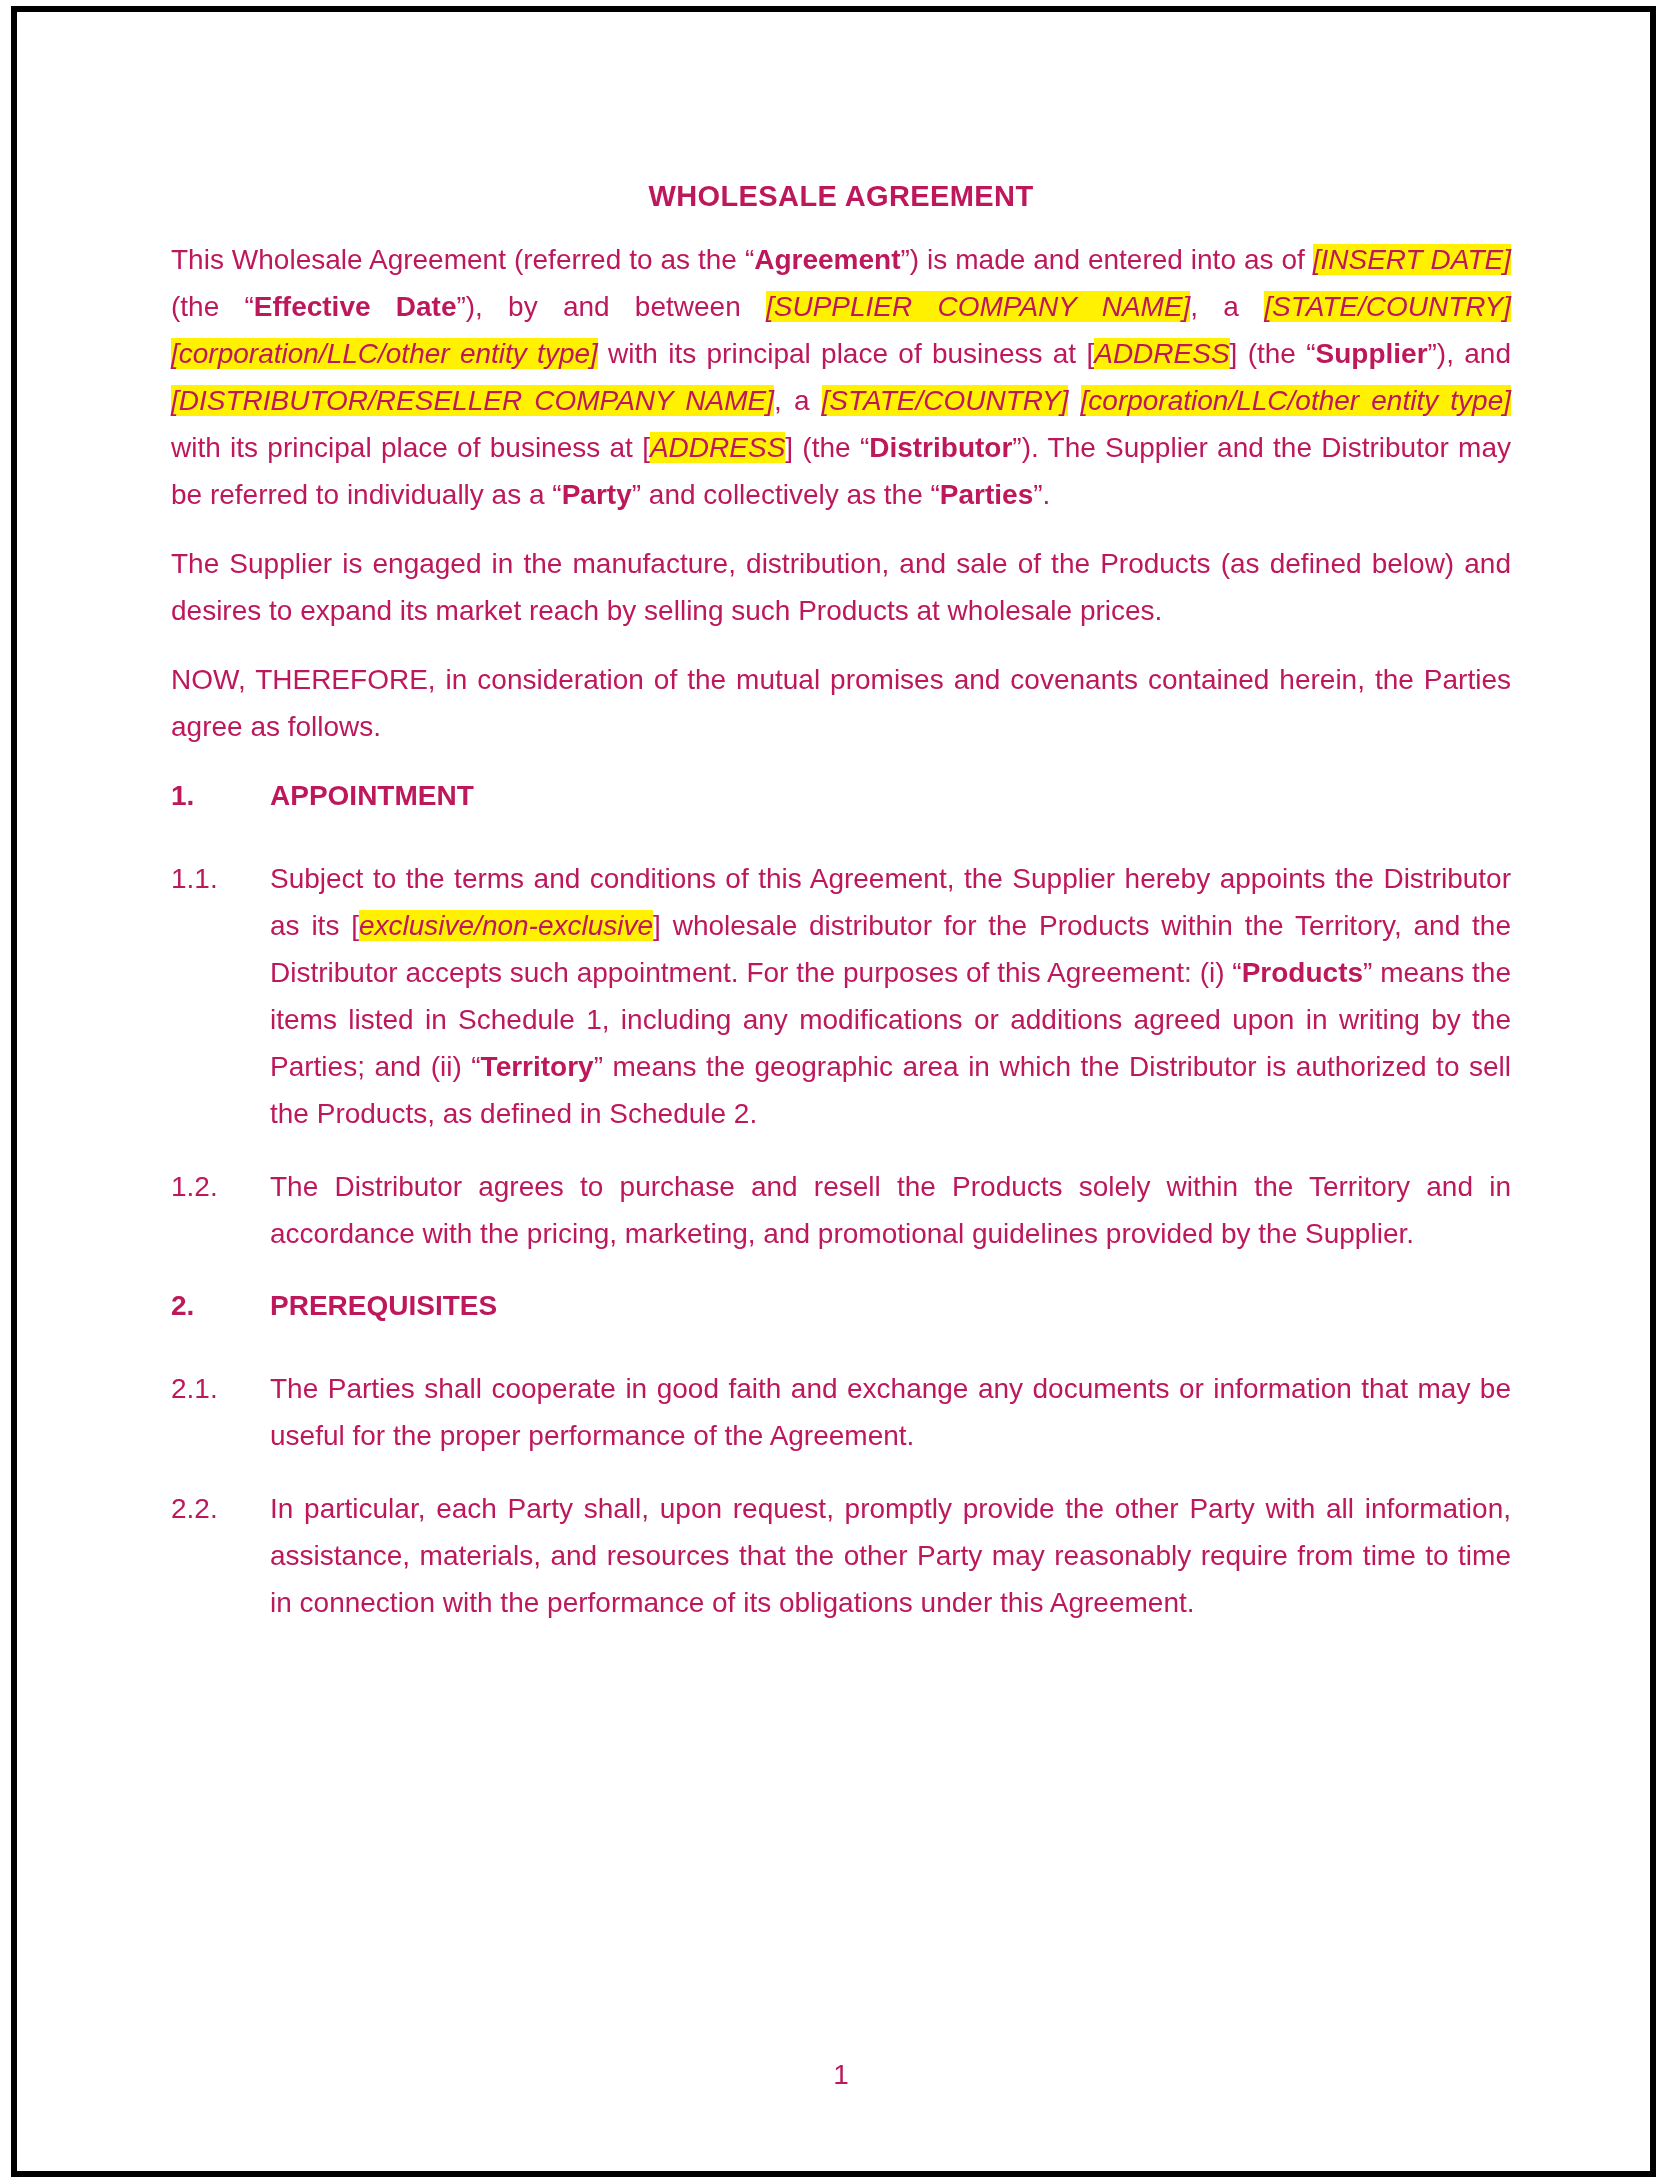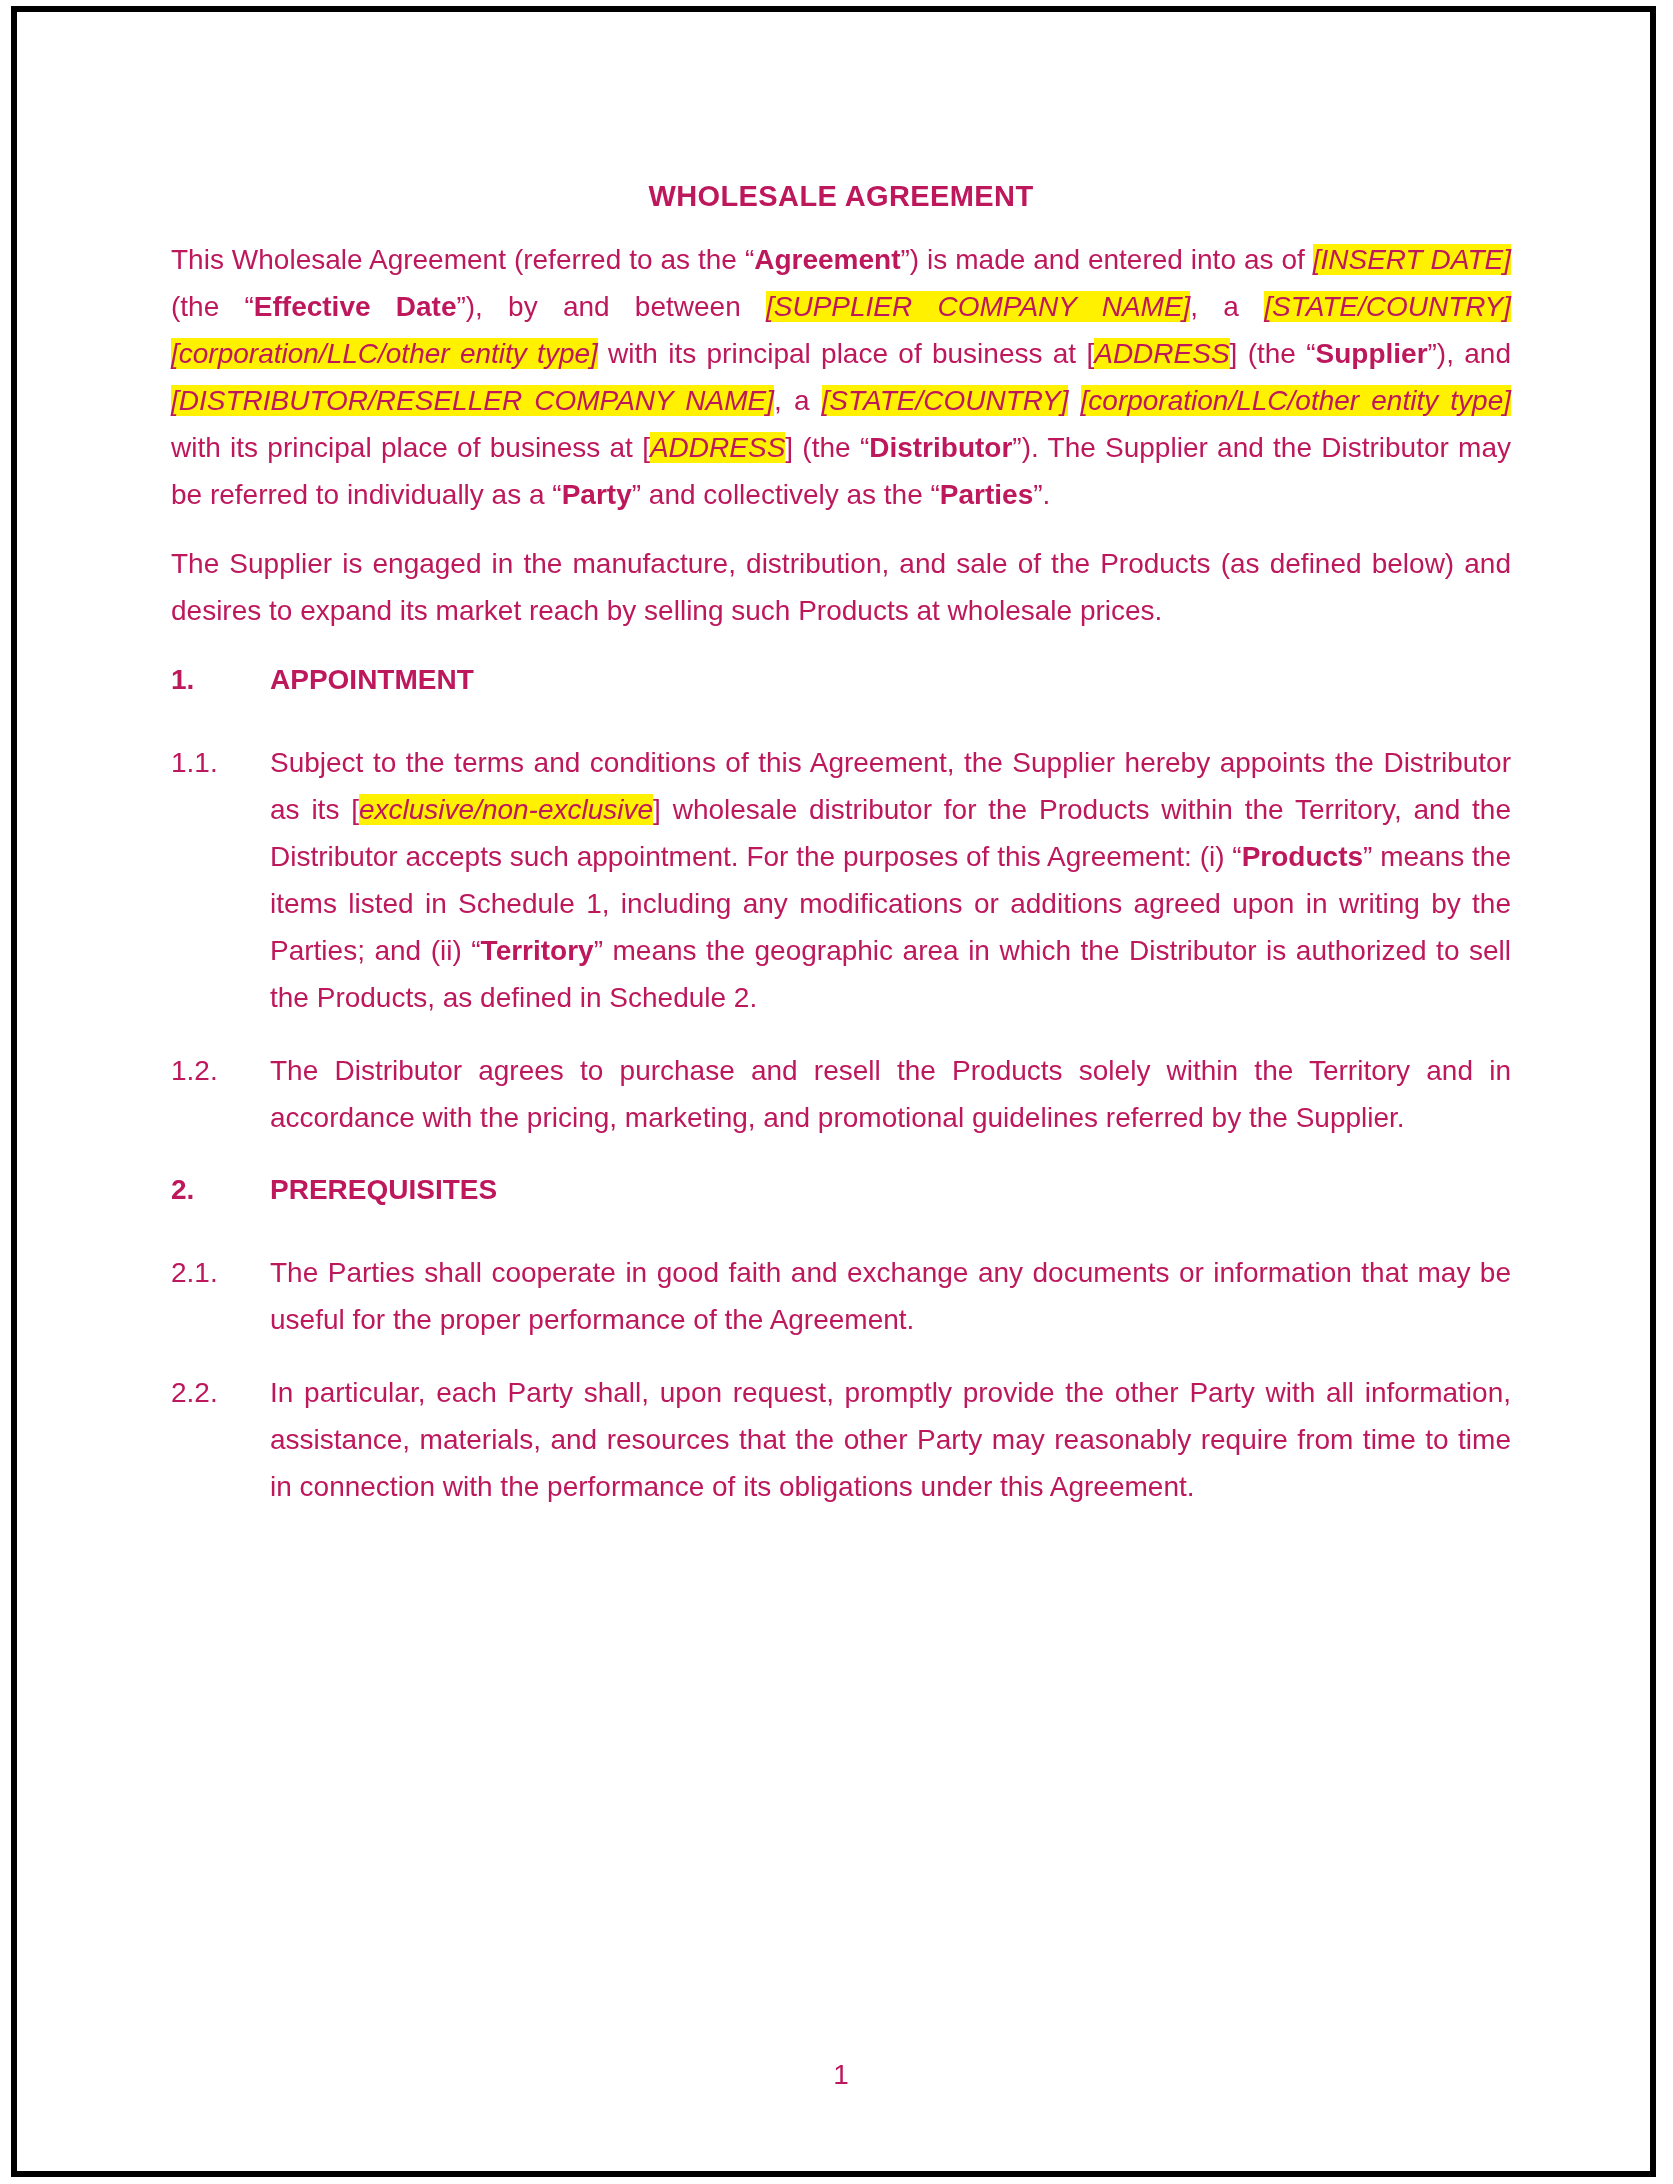--- a/index.html
+++ b/index.html
@@ -76,6 +76,7 @@
     <div>
         <p class="block para"><span>This Wholesale Agreement (referred to as the “</span><span class="bold">Agreement</span><span>”) is made and entered into as of </span><span class="hl">[INSERT DATE]</span><span> (the “</span><span class="bold">Effective Date</span><span>”), by and between </span><span class="hl">[SUPPLIER COMPANY NAME]</span><span>, a </span><span class="hl">[STATE/COUNTRY]</span><span> </span><span class="hl">[corporation/LLC/other entity type]</span><span> with its principal place of business at [</span><span class="hl">ADDRESS</span><span>] (the “</span><span class="bold">Supplier</span><span>”), and </span><span class="hl">[DISTRIBUTOR/RESELLER COMPANY NAME]</span><span>, a </span><span class="hl">[STATE/COUNTRY]</span><span> </span><span class="hl">[corporation/LLC/other entity type]</span><span> with its principal place of business at [</span><span class="hl">ADDRESS</span><span>] (the “</span><span class="bold">Distributor</span><span>”). The Supplier and the Distributor may be referred to individually as a “</span><span class="bold">Party</span><span>” and collectively as the “</span><span class="bold">Parties</span><span>”.</span></p>
         <p class="block para"><span>The Supplier is engaged in the manufacture, distribution, and sale of the Products (as defined below) and desires to expand its market reach by selling such Products at wholesale prices.</span></p>
+        <p class="block para"><span>NOW, THEREFORE, in consideration of the mutual promises and covenants contained herein, the Parties agree as follows.</span></p>
         <div class="block heading"><span class="num">1.</span><span>APPOINTMENT</span></div>
         <div class="block numbered"><span class="num">1.1.</span><span>Subject to the terms and conditions of this Agreement, the Supplier hereby appoints the Distributor as its [</span><span class="hl">exclusive/non-exclusive</span><span>] wholesale distributor for the Products within the Territory, and the Distributor accepts such appointment. For the purposes of this Agreement: (i) “</span><span class="bold">Products</span><span>” means the items listed in Schedule 1, including any modifications or additions agreed upon in writing by the Parties; and (ii) “</span><span class="bold">Territory</span><span>” means the geographic area in which the Distributor is authorized to sell the Products, as defined in Schedule 2.</span></div>
         <div class="block numbered"><span class="num">1.2.</span><span>The Distributor agrees to purchase and resell the Products solely within the Territory and in accordance with the pricing, marketing, and promotional guidelines referred by the Supplier.</span></div>

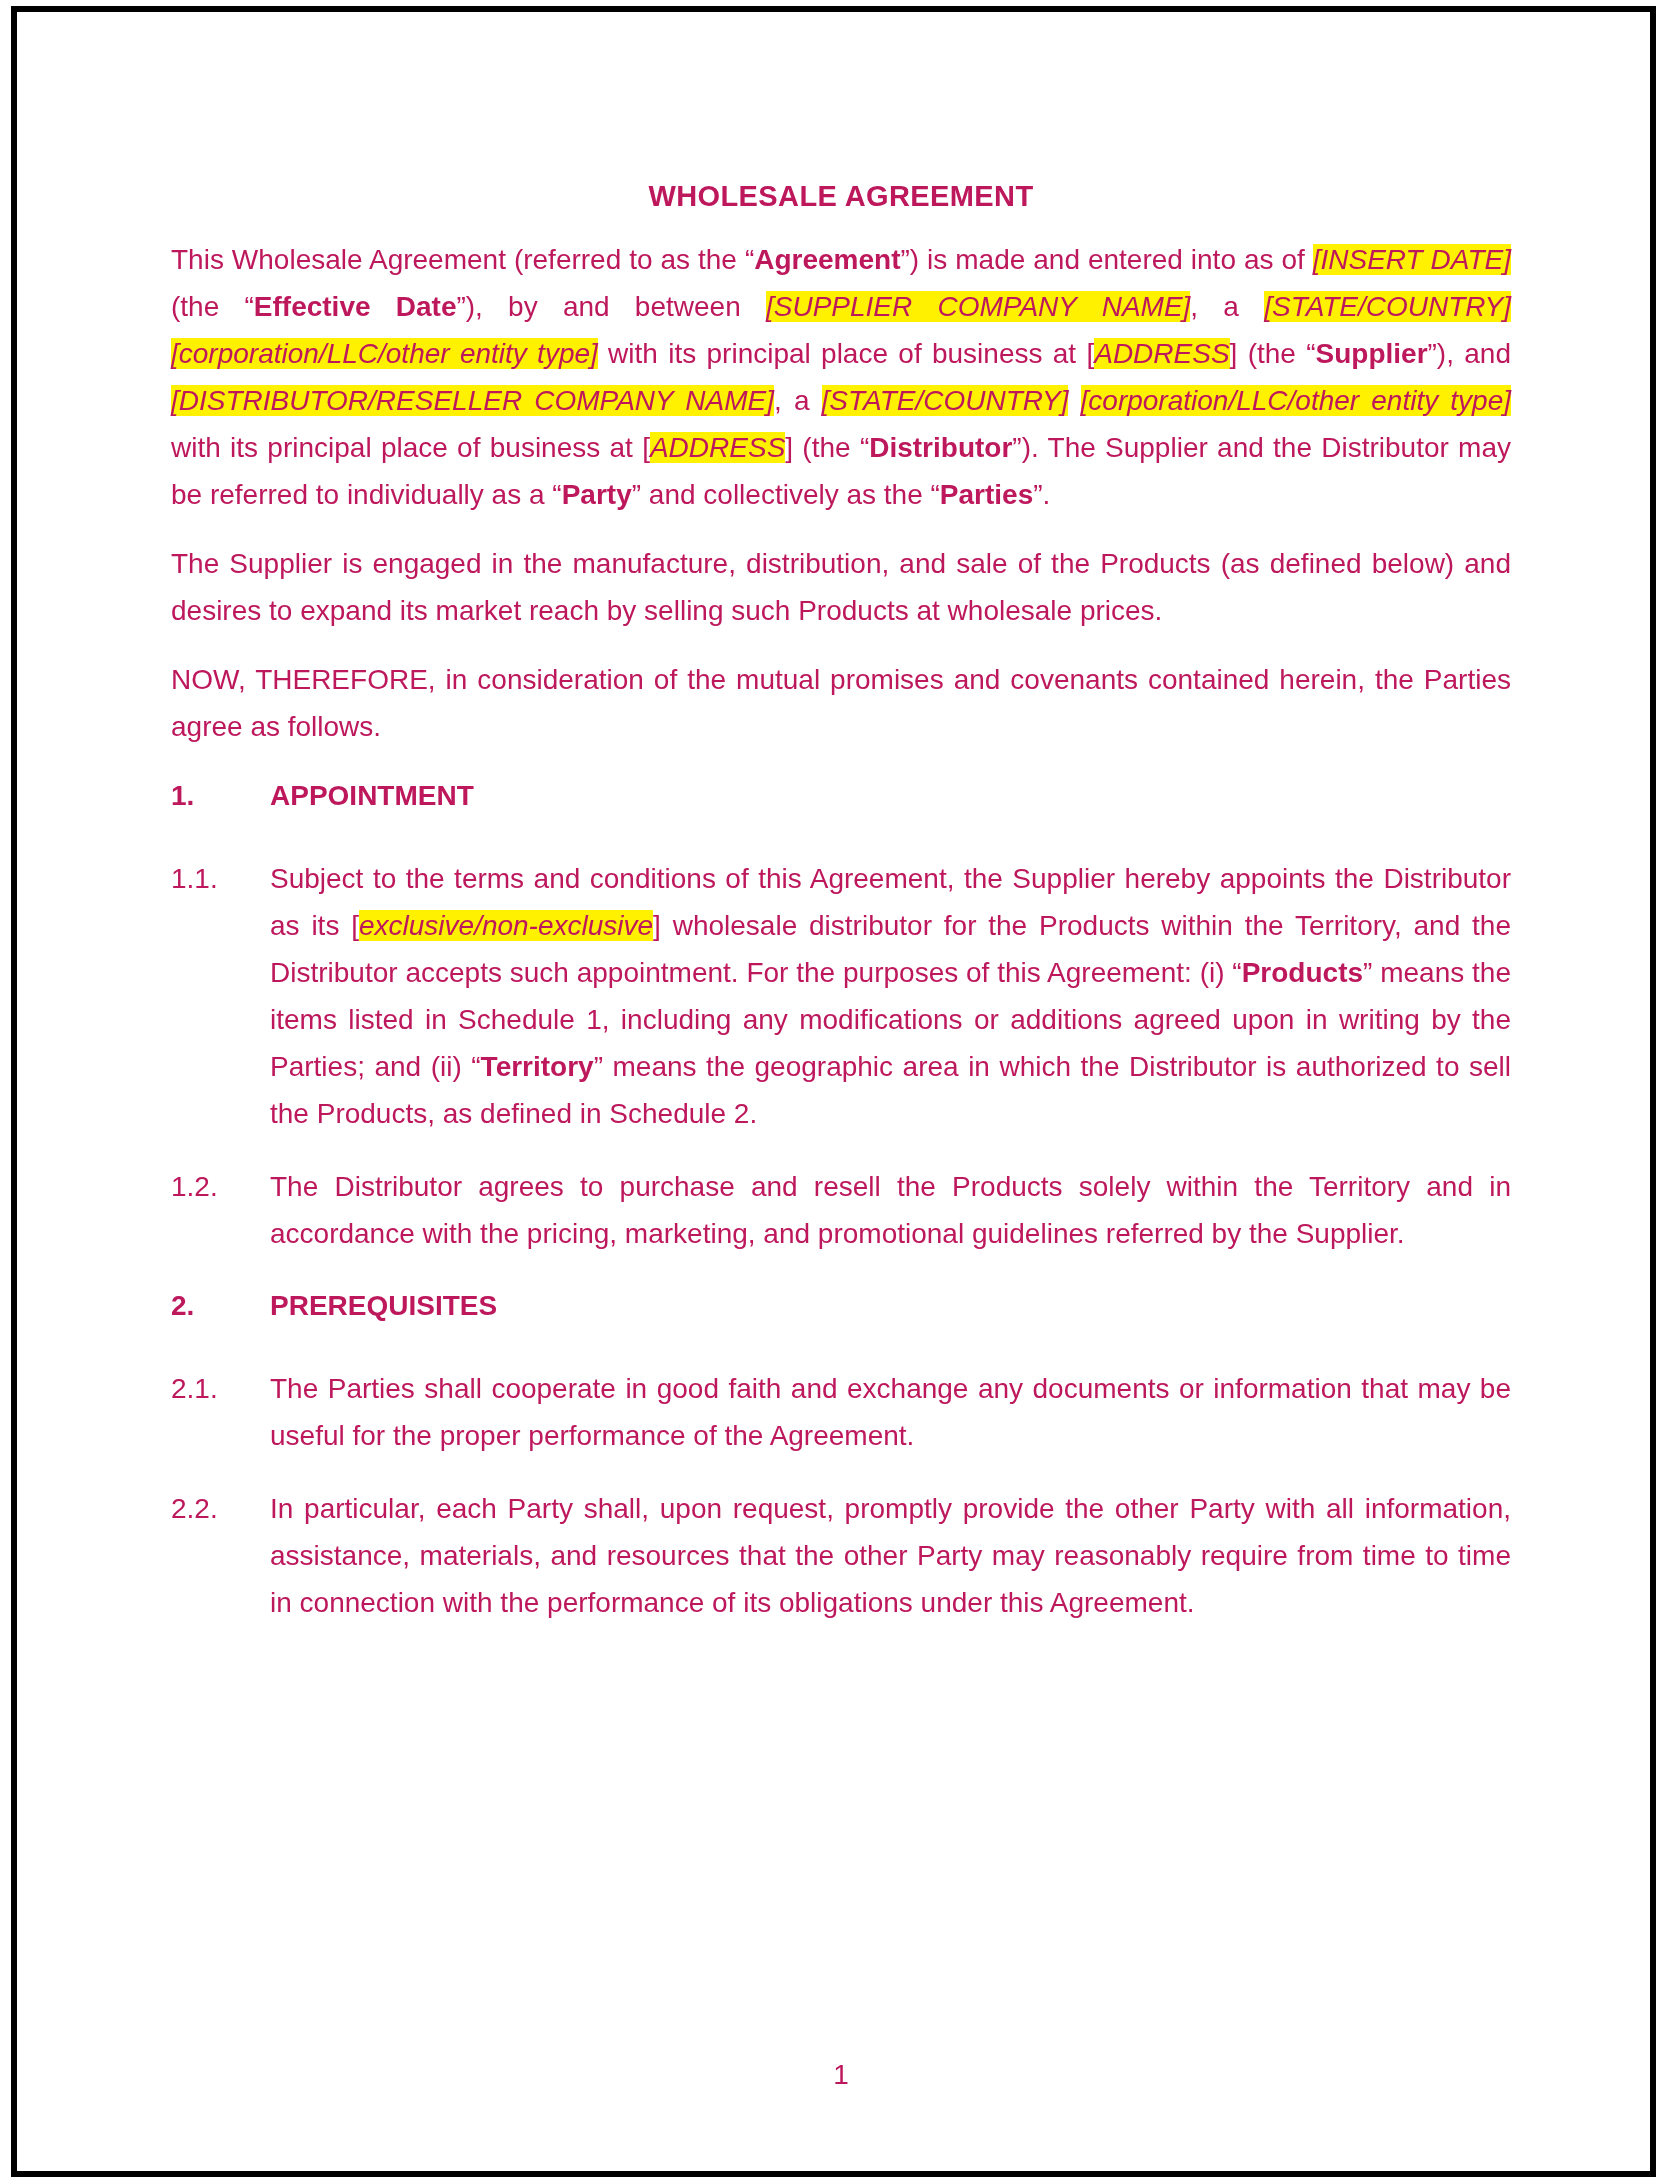--- a/index.html
+++ b/index.html
@@ -79,7 +79,7 @@
         <p class="block para"><span>NOW, THEREFORE, in consideration of the mutual promises and covenants contained herein, the Parties agree as follows.</span></p>
         <div class="block heading"><span class="num">1.</span><span>APPOINTMENT</span></div>
         <div class="block numbered"><span class="num">1.1.</span><span>Subject to the terms and conditions of this Agreement, the Supplier hereby appoints the Distributor as its [</span><span class="hl">exclusive/non-exclusive</span><span>] wholesale distributor for the Products within the Territory, and the Distributor accepts such appointment. For the purposes of this Agreement: (i) “</span><span class="bold">Products</span><span>” means the items listed in Schedule 1, including any modifications or additions agreed upon in writing by the Parties; and (ii) “</span><span class="bold">Territory</span><span>” means the geographic area in which the Distributor is authorized to sell the Products, as defined in Schedule 2.</span></div>
-        <div class="block numbered"><span class="num">1.2.</span><span>The Distributor agrees to purchase and resell the Products solely within the Territory and in accordance with the pricing, marketing, and promotional guidelines referred by the Supplier.</span></div>
+        <div class="block numbered"><span class="num">1.2.</span><span>The Distributor agrees to purchase and resell the Products solely within the Territory and in accordance with the pricing, marketing, and promotional guidelines provided by the Supplier.</span></div>
         <div class="block heading"><span class="num">2.</span><span>PREREQUISITES</span></div>
         <div class="block numbered"><span class="num">2.1.</span><span>The Parties shall cooperate in good faith and exchange any documents or information that may be useful for the proper performance of the Agreement.</span></div>
         <div class="block numbered"><span class="num">2.2.</span><span>In particular, each Party shall, upon request, promptly provide the other Party with all information, assistance, materials, and resources that the other Party may reasonably require from time to time in connection with the performance of its obligations under this Agreement.</span></div>

